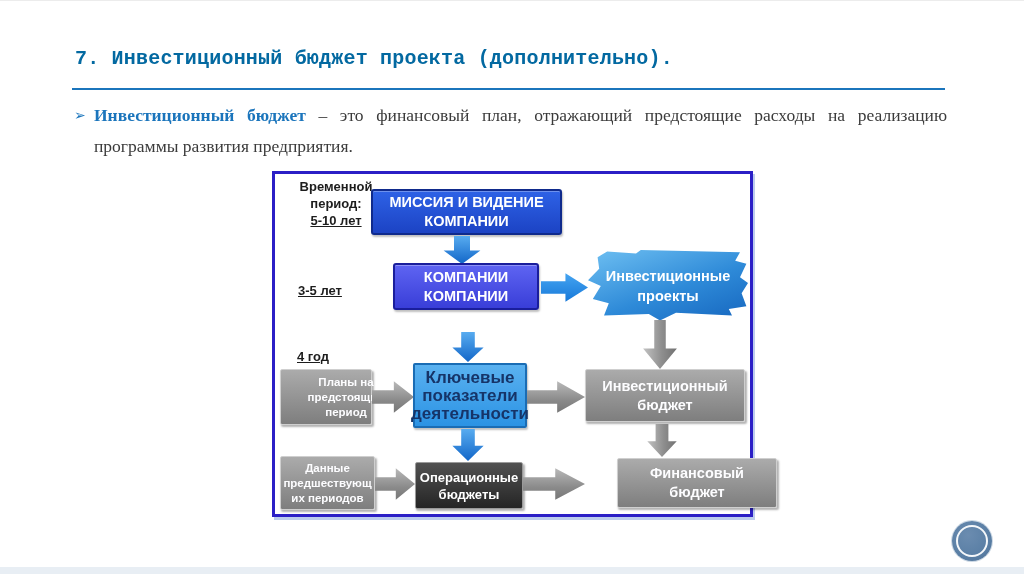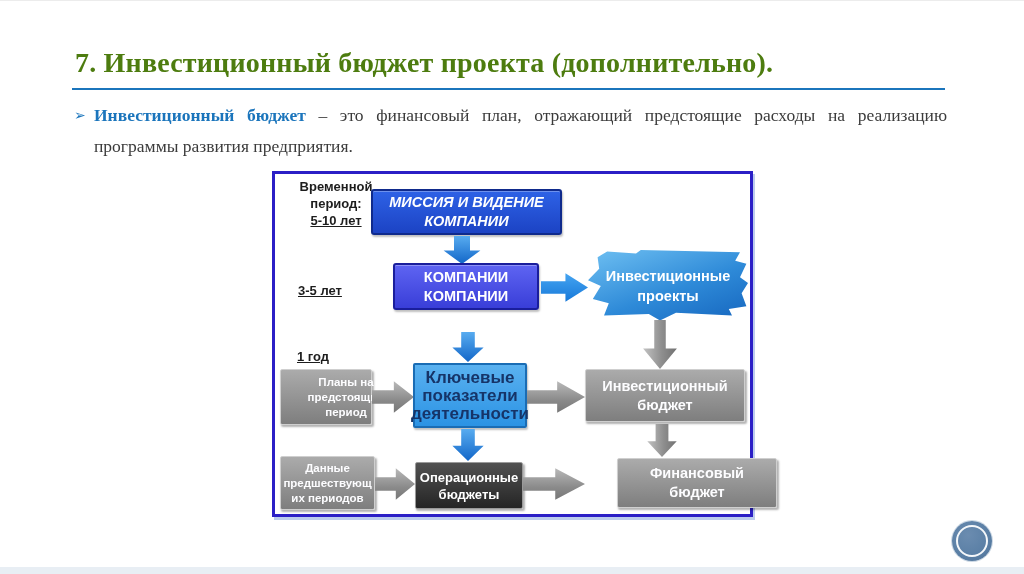--- a/index.html
+++ b/index.html
@@ -11,8 +11,8 @@
   
   .title {
     position:absolute; left:75px; top:46px; width:880px;
-    font-family:Liberation Serif, serif; font-weight:bold;
-    font-size:28px; color:#4d7c0f; letter-spacing:.2px;
+    font-family:Liberation Mono, monospace; font-weight:bold;
+    font-size:20px; color:#0369a1; letter-spacing:.2px;
   }
   .rule { position:absolute; left:72px; top:87px; width:873px; height:2px; background:#1b75bc; }
   .para {

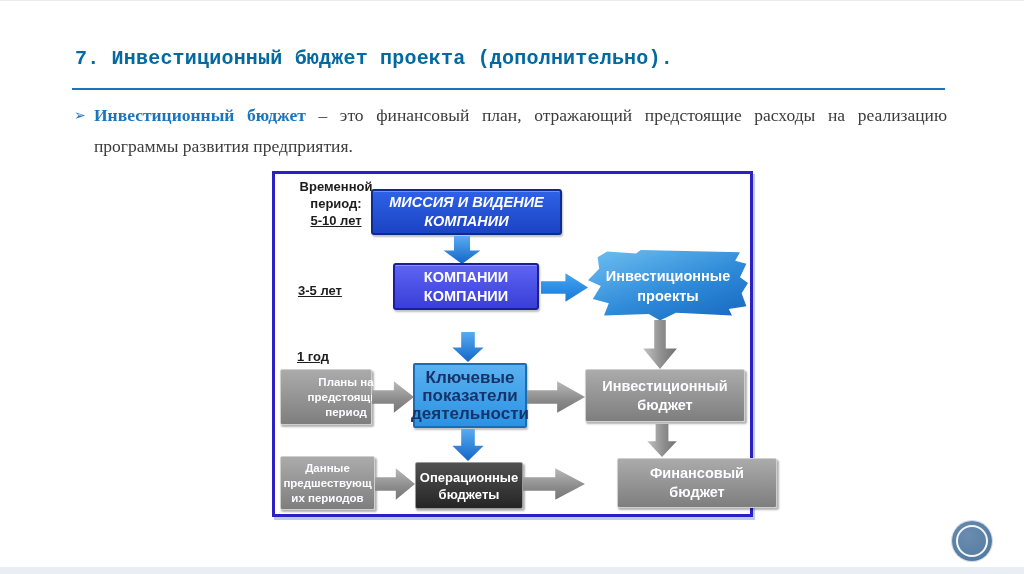--- a/index.html
+++ b/index.html
@@ -40,7 +40,6 @@
     color:#fff; background:linear-gradient(180deg,#2e62e6 0%,#1c43c4 100%);
     border:2px solid #0f2a8c; border-radius:3px;
     box-shadow:inset 0 1px 0 rgba(255,255,255,.3), 1px 2px 2px rgba(0,0,0,.25);
-    font-style:italic;
   }
   .node-strategy {
     left:118px; top:89px; width:146px; height:47px; font-size:14.5px; line-height:19px;

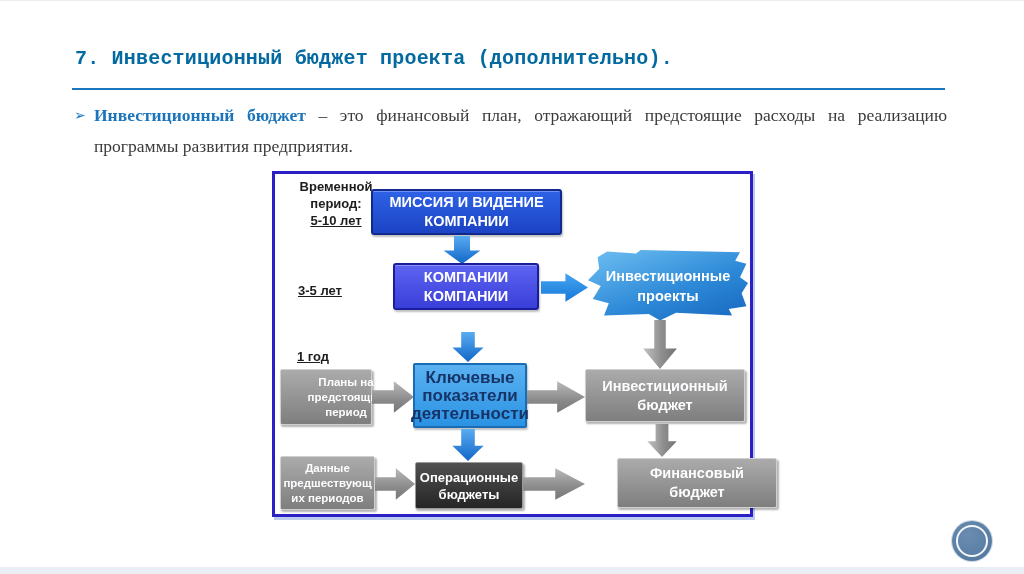--- a/index.html
+++ b/index.html
@@ -115,7 +115,7 @@
       <span class="uline">3-5 лет</span>
     </div>
     <div class="tlabel" style="left:22px; top:174px;">
-      <span class="uline">1 год</span>
+      <span class="uline">4 год</span>
     </div>
 
     <div class="node node-mission">МИССИЯ И ВИДЕНИЕ КОМПАНИИ</div>

